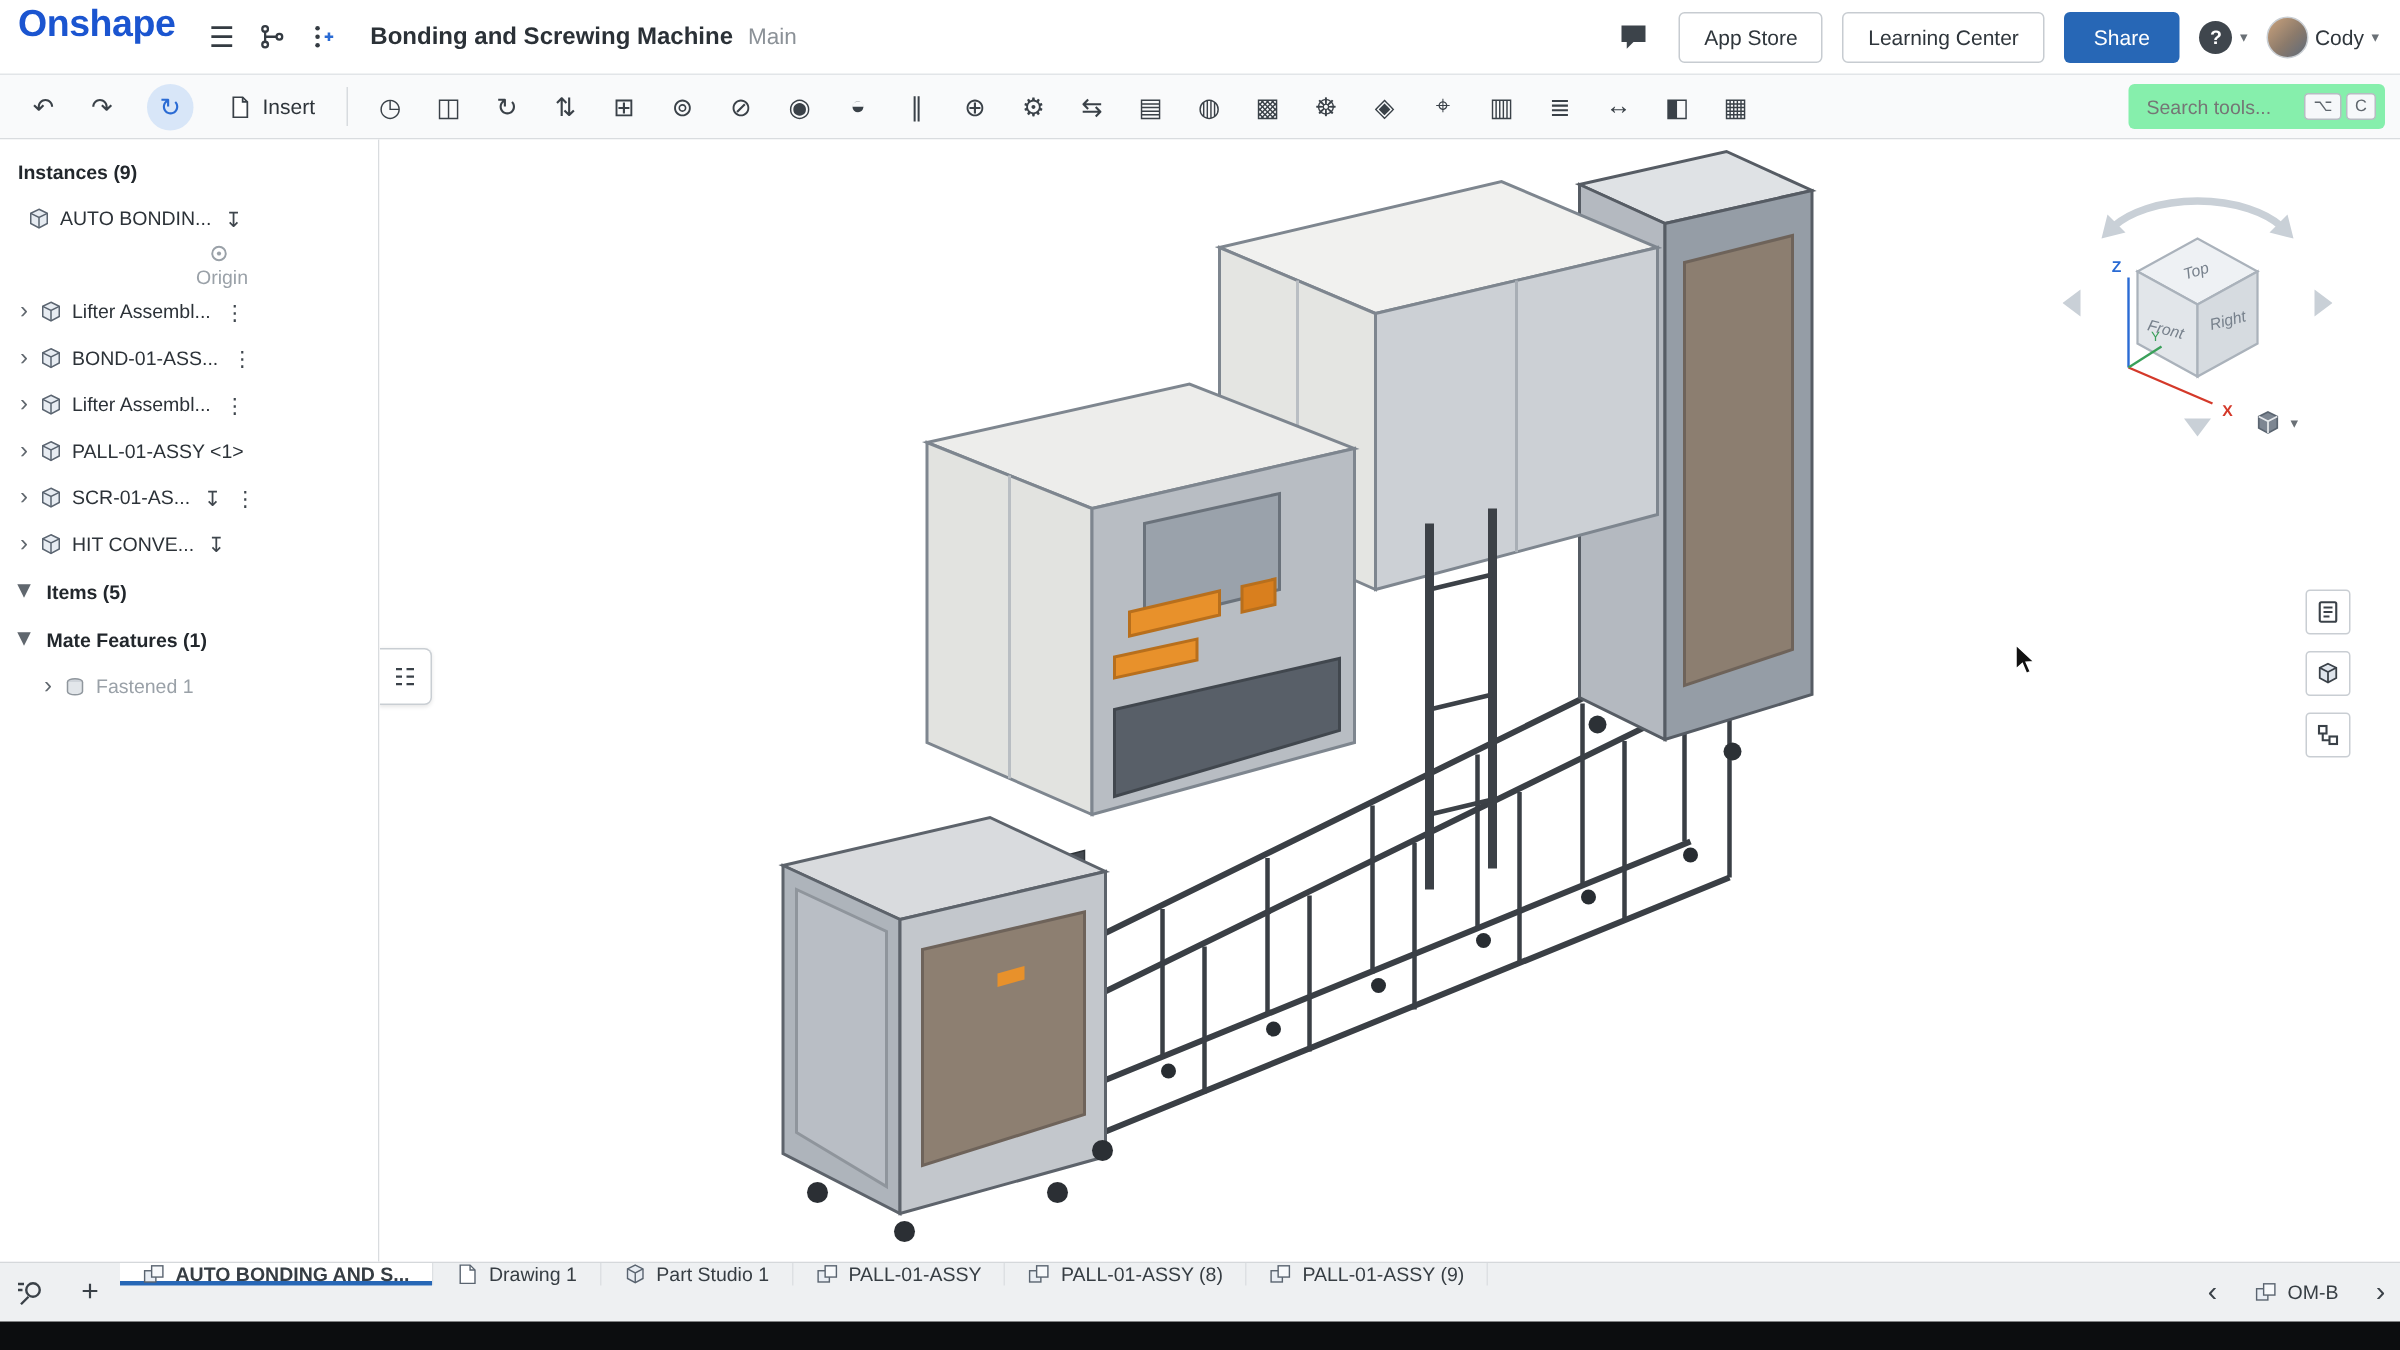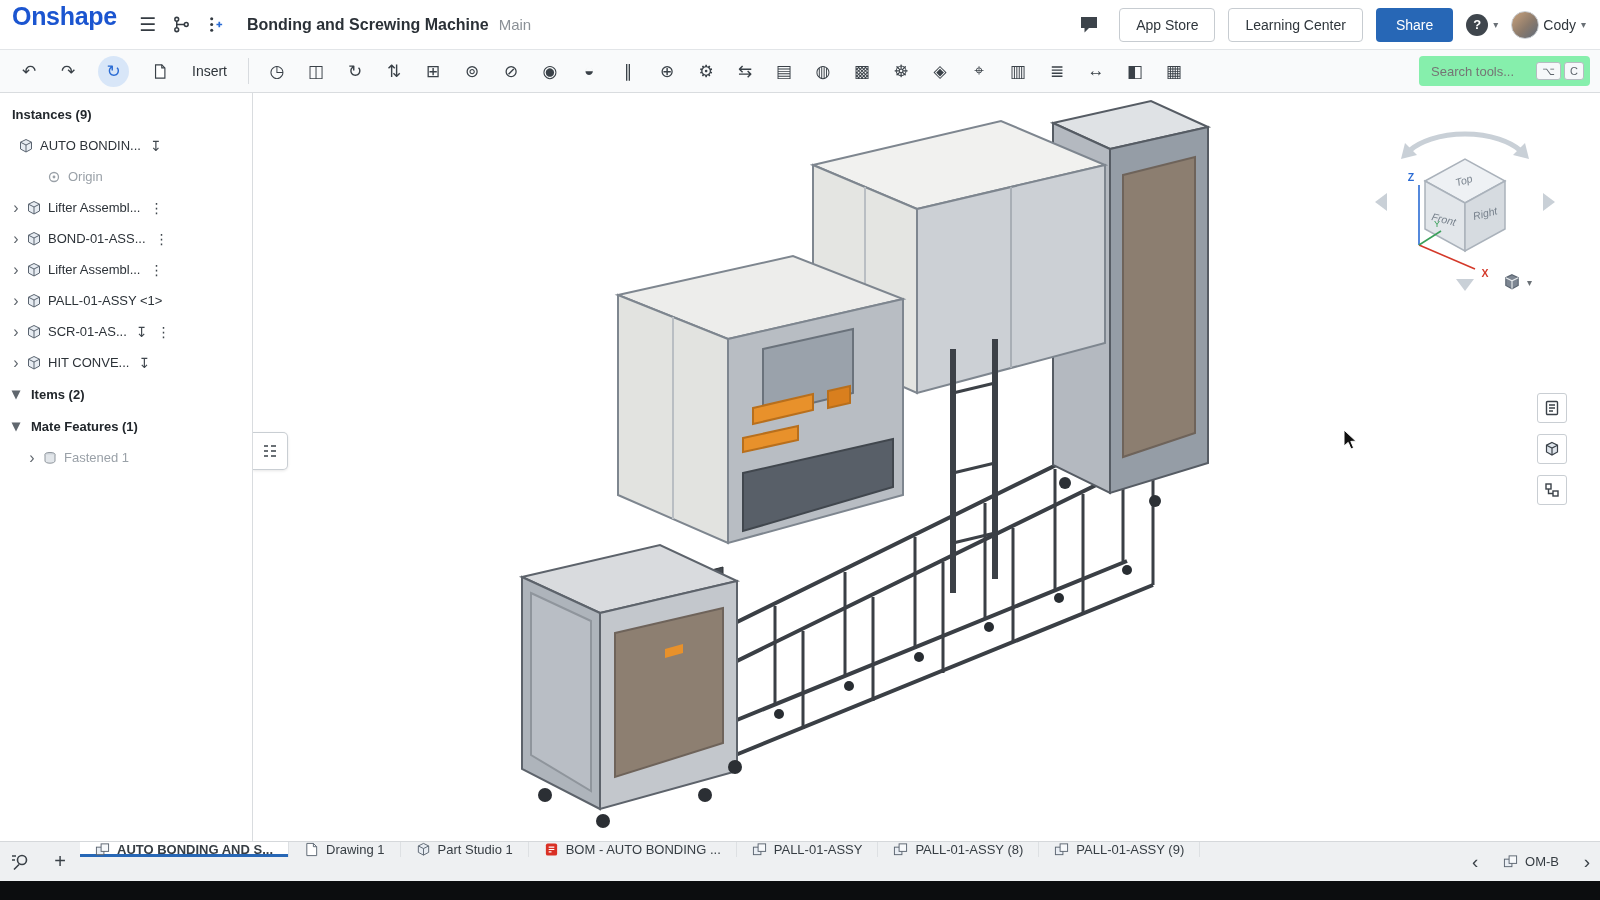--- a/index.html
+++ b/index.html
@@ -36,7 +36,7 @@
               font-size: 17px; color: #3a4148; border-radius: 4px; }
   .rotate-btn { width: 31px; height: 31px; border-radius: 50%; background: #d8e6f8; color: #2a6bd4;
                 font-size: 17px; display: flex; align-items: center; justify-content: center; margin: 0 10px; }
-  .insert-btn { display: flex; align-items: center; gap: 24px; height: 34px; padding: 0 12px;
+  .insert-btn { display: flex; align-items: center; gap: 7px; height: 34px; padding: 0 12px;
                 font-size: 14px; color: #2e343a; border-radius: 4px; }
   .divider { width: 1px; height: 26px; background: #d8dbdf; margin: 0 8px; }
   .search-tools { margin-left: auto; display: flex; align-items: center; height: 30px; background: #86efac;

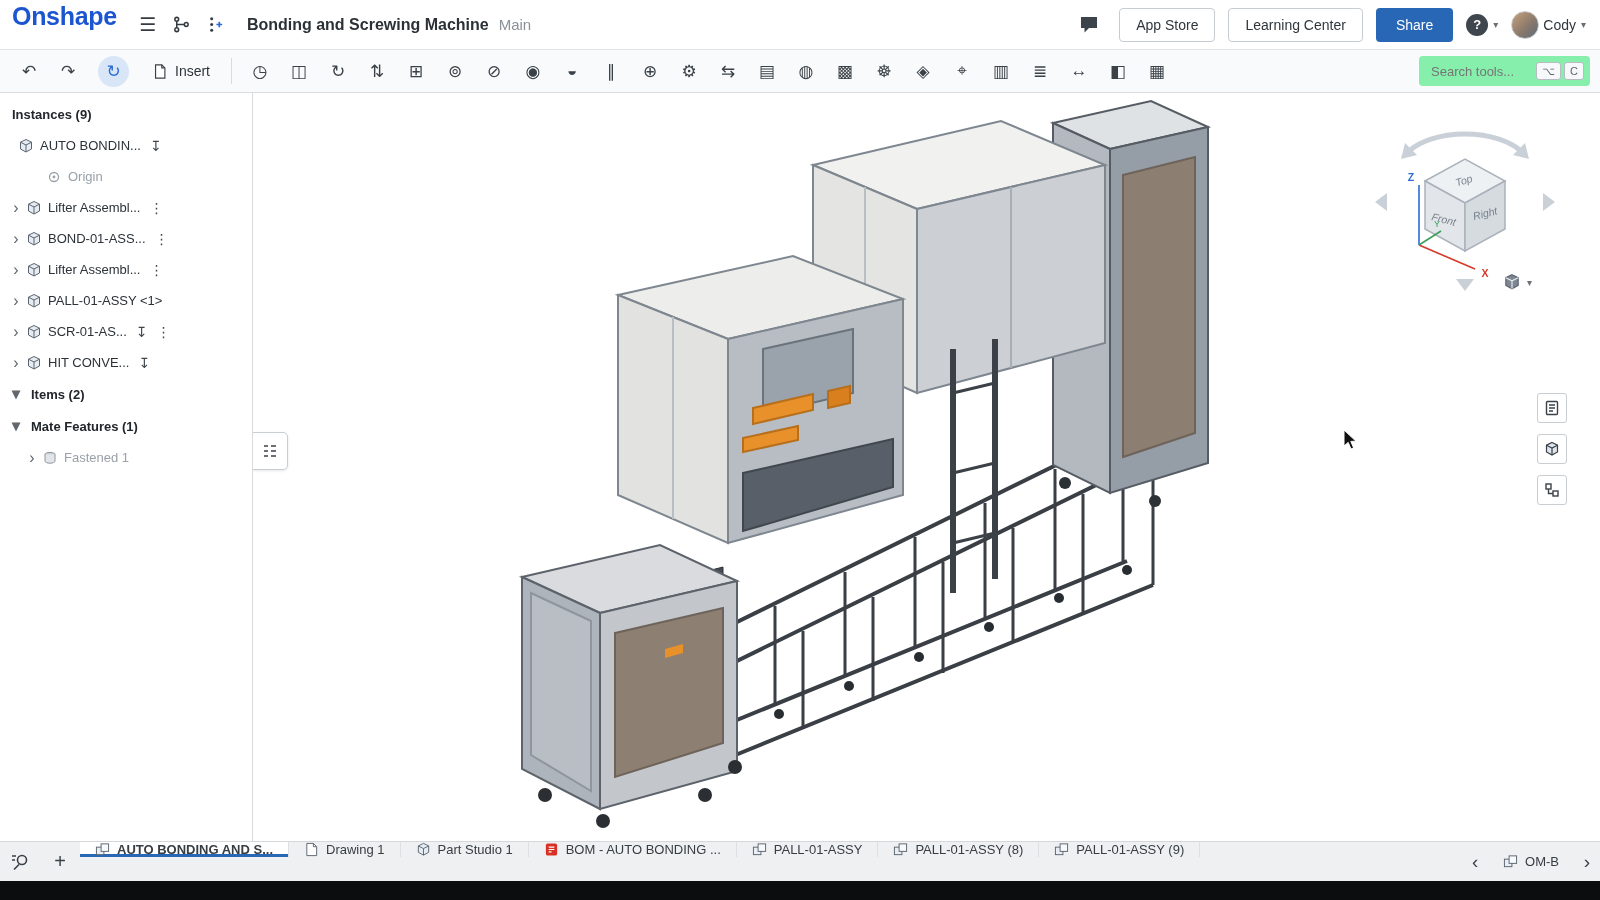--- a/index.html
+++ b/index.html
@@ -58,7 +58,7 @@
   .tree-icon { width: 16px; height: 16px; margin: 0 6px 0 2px; display: flex; flex: none; }
   .tree-label { white-space: nowrap; }
   .trail { margin-left: 9px; color: #3f464d; font-size: 14px; line-height: 1; }
-  .gray { color: #9aa1a8; }
+  .gray { color: #9aa1a8; flex-direction: column; }
   .origin-row { padding-left: 44px; }
   .fastened-row { padding-left: 24px; }
 

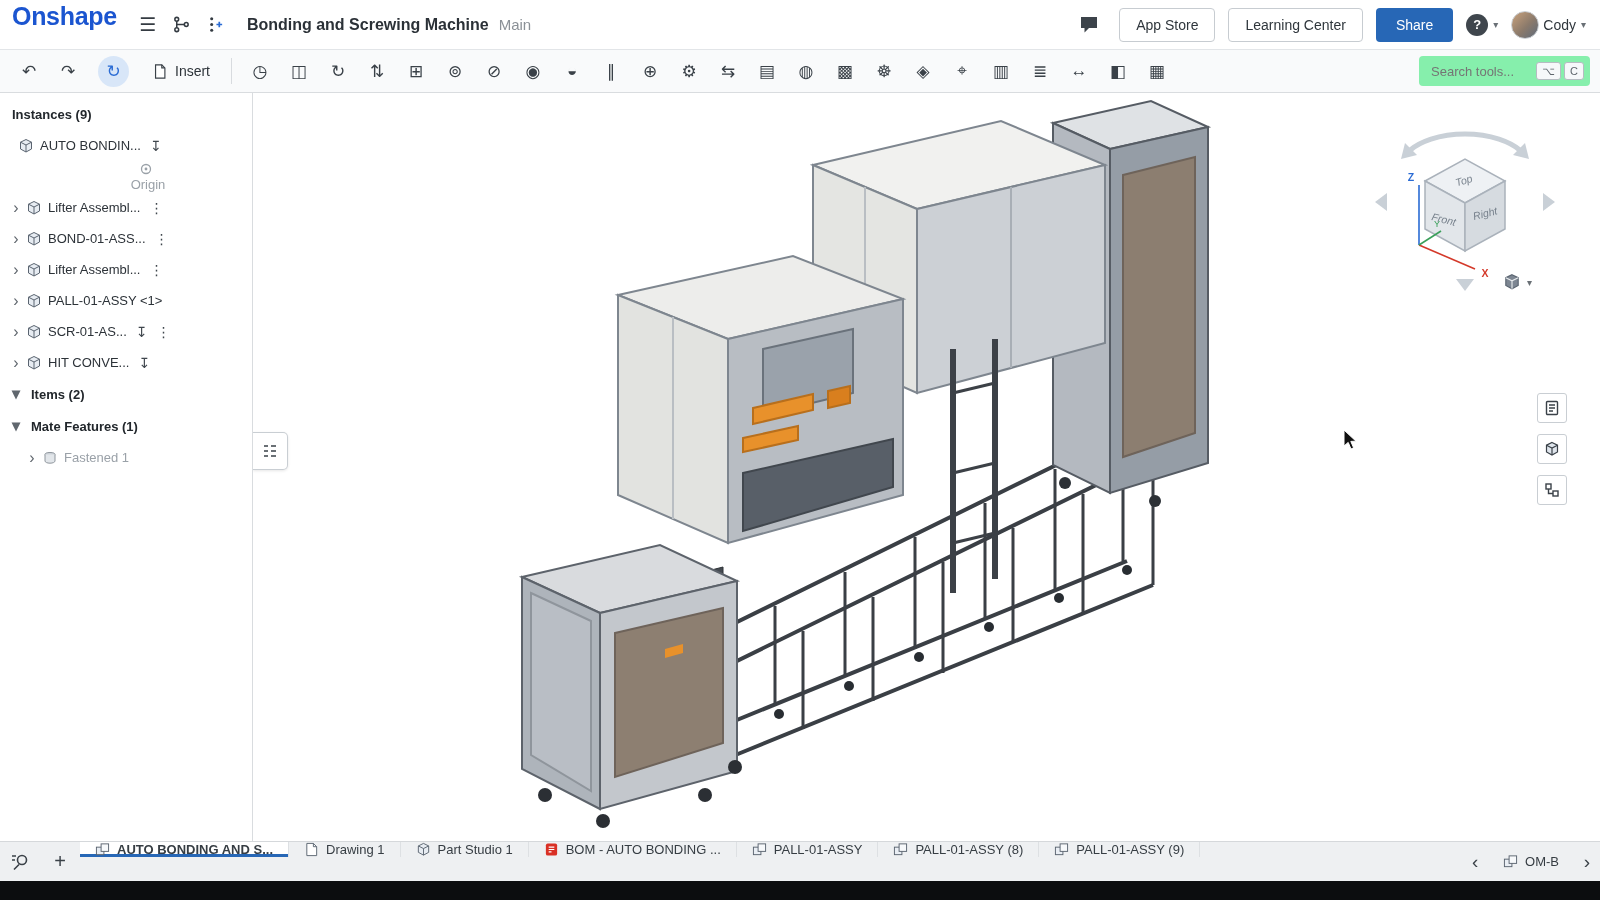--- a/index.html
+++ b/index.html
@@ -334,7 +334,7 @@
 
     <div class="section-header">
       <span class="tree-chevron">▾</span>
-      <span>Items (2)</span>
+      <span>Items (5)</span>
     </div>
 
     <div class="section-header">

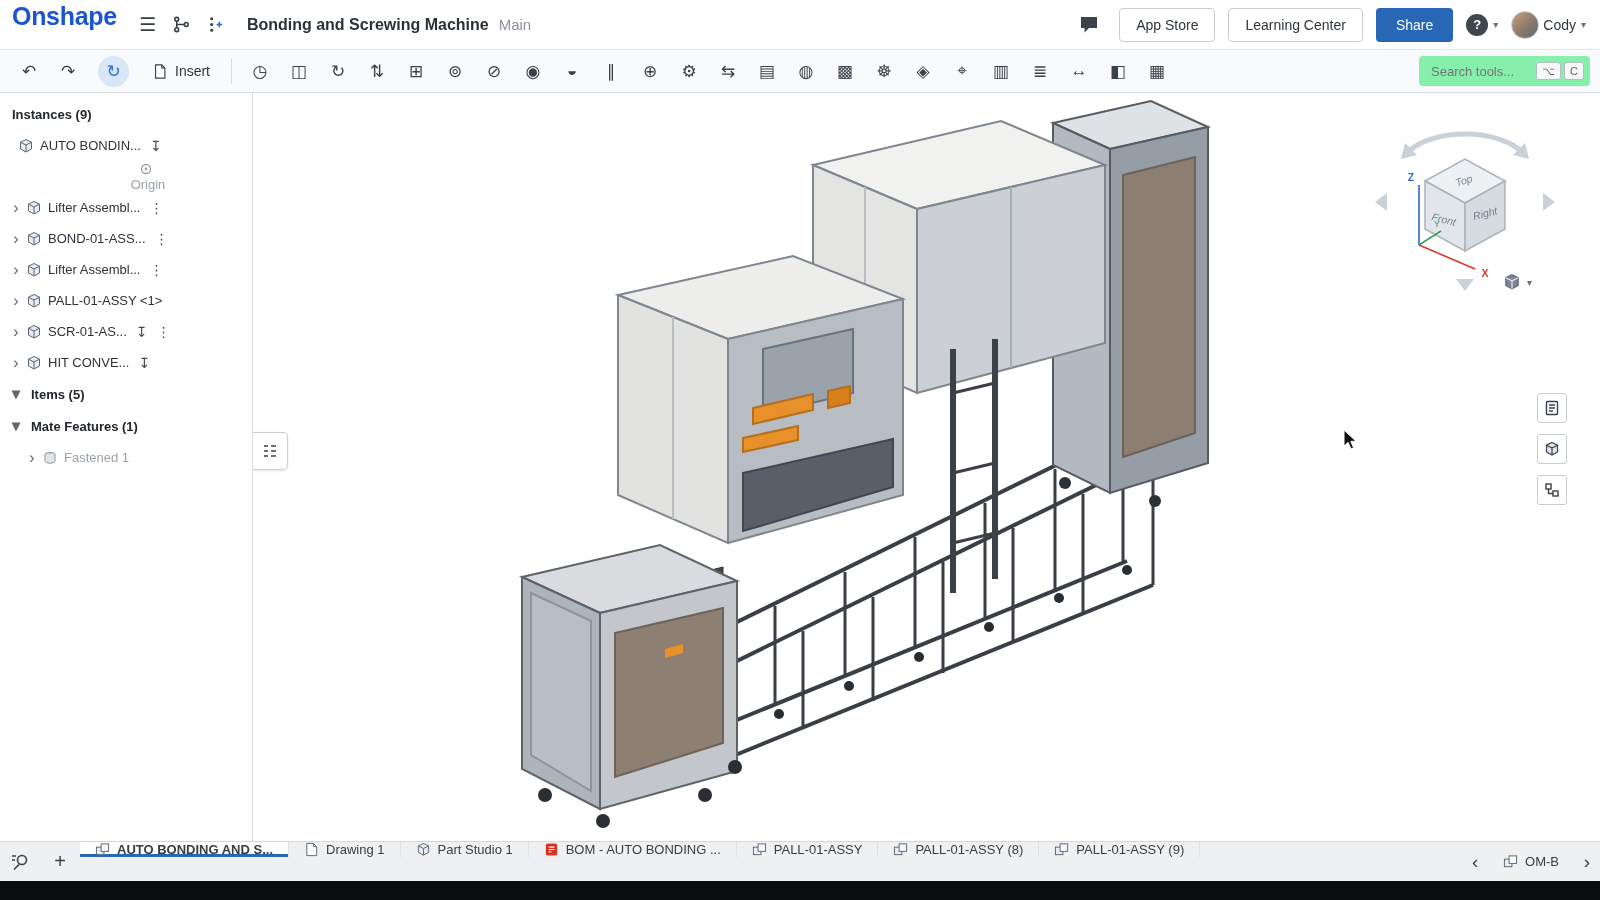--- a/index.html
+++ b/index.html
@@ -524,30 +524,23 @@
     </div>
     <div class="tab">
       <svg width="15" height="15" viewBox="0 0 16 16">
-        <rect x="2" y="1.5" width="12" height="13" rx="2" fill="#d93025"></rect>
-          <path d="M5 5.5 H11 M5 8 H11 M5 10.5 H8" stroke="#fff" stroke-width="1.3"></path>
-      </svg>
-      <span>BOM - AUTO BONDING ...</span>
+        <rect x="1.5" y="5.5" width="8" height="8" fill="#e9eef4" stroke="#5a6470"></rect>
+          <rect x="6.5" y="2" width="8" height="8" fill="#f7f9fb" stroke="#5a6470"></rect>
+      </svg>
+      <span>PALL-01-ASSY</span>
     </div>
     <div class="tab">
       <svg width="15" height="15" viewBox="0 0 16 16">
         <rect x="1.5" y="5.5" width="8" height="8" fill="#e9eef4" stroke="#5a6470"></rect>
           <rect x="6.5" y="2" width="8" height="8" fill="#f7f9fb" stroke="#5a6470"></rect>
       </svg>
-      <span>PALL-01-ASSY</span>
+      <span>PALL-01-ASSY (8)</span>
     </div>
     <div class="tab">
       <svg width="15" height="15" viewBox="0 0 16 16">
         <rect x="1.5" y="5.5" width="8" height="8" fill="#e9eef4" stroke="#5a6470"></rect>
           <rect x="6.5" y="2" width="8" height="8" fill="#f7f9fb" stroke="#5a6470"></rect>
       </svg>
-      <span>PALL-01-ASSY (8)</span>
-    </div>
-    <div class="tab">
-      <svg width="15" height="15" viewBox="0 0 16 16">
-        <rect x="1.5" y="5.5" width="8" height="8" fill="#e9eef4" stroke="#5a6470"></rect>
-          <rect x="6.5" y="2" width="8" height="8" fill="#f7f9fb" stroke="#5a6470"></rect>
-      </svg>
       <span>PALL-01-ASSY (9)</span>
     </div>
   </div>

